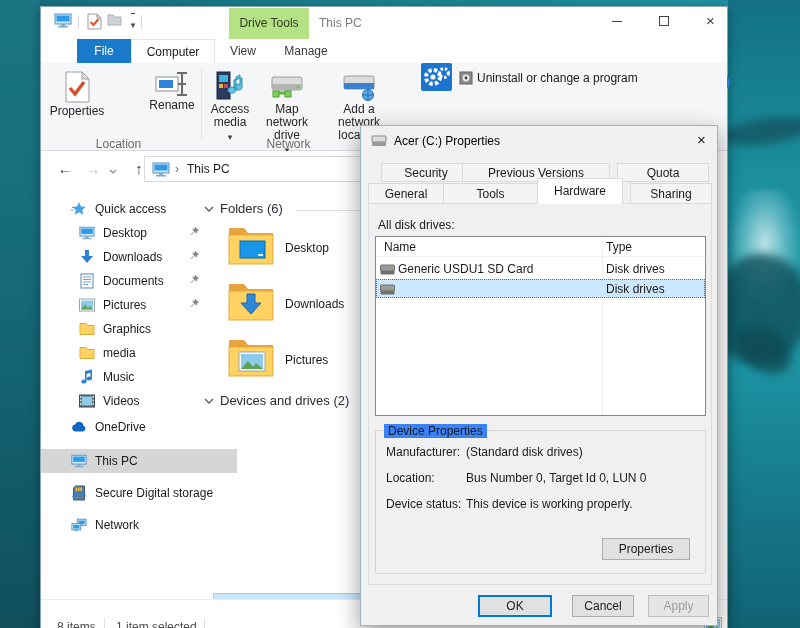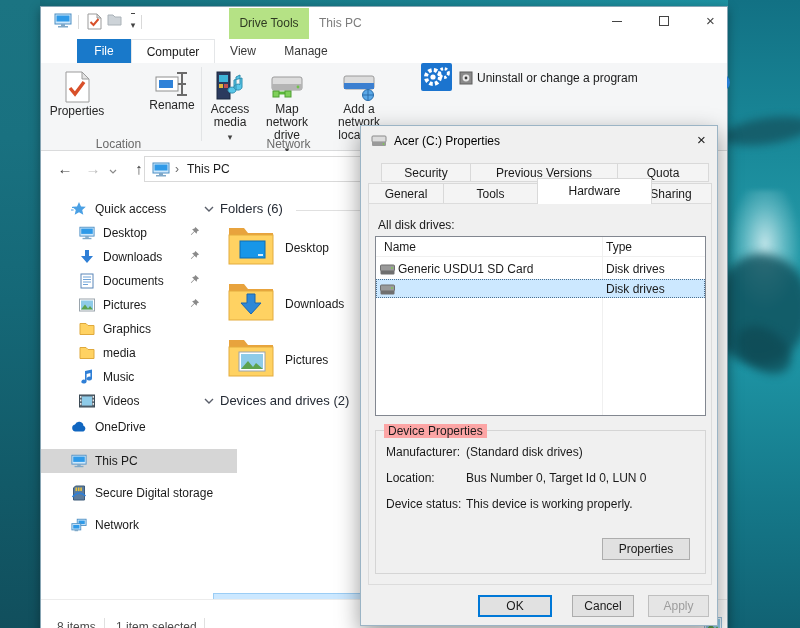--- a/index.html
+++ b/index.html
@@ -487,7 +487,7 @@
   </div>
 
   <div class="abs dtab" style="left:20px;top:37px;width:90px">Security</div>
-  <div class="abs dtab" style="left:109px;top:37px;width:148px">Previous Versions</div>
+  <div class="abs dtab" style="left:101px;top:37px;width:148px">Previous Versions</div>
   <div class="abs dtab" style="left:256px;top:37px;width:92px">Quota</div>
 
   <div class="abs dtab" style="left:7px;top:57px;width:76px;height:21px;line-height:21px">General</div>

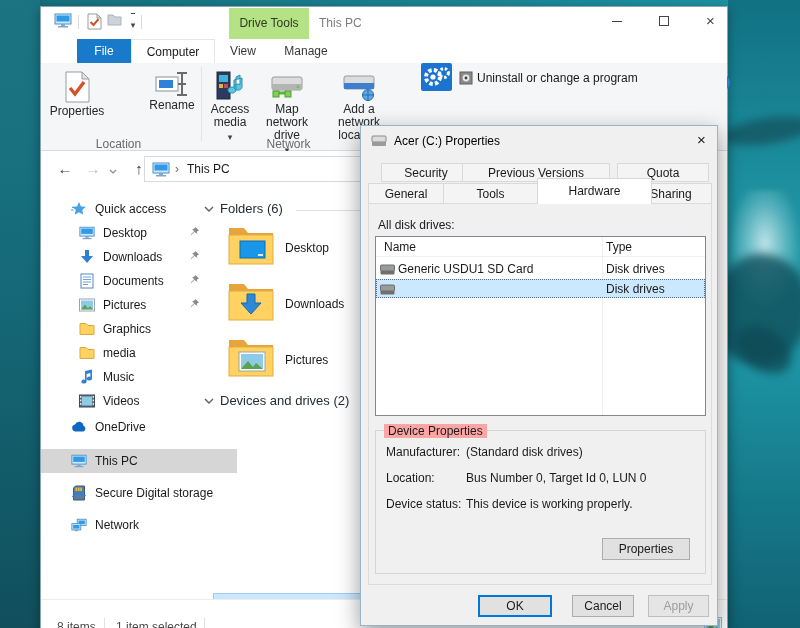--- a/index.html
+++ b/index.html
@@ -492,7 +492,7 @@
 
   <div class="abs dtab" style="left:7px;top:57px;width:76px;height:21px;line-height:21px">General</div>
   <div class="abs dtab" style="left:82px;top:57px;width:95px;height:21px;line-height:21px">Tools</div>
-  <div class="abs dtab active" style="left:176px;top:52px;width:115px;height:26px;line-height:24px">Hardware</div>
+  <div class="abs dtab active" style="left:176px;top:52px;width:86px;height:26px;line-height:24px">Hardware</div>
   <div class="abs dtab" style="left:269px;top:57px;width:82px;height:21px;line-height:21px">Sharing</div>
 
   <div class="abs dlg-panel"></div>

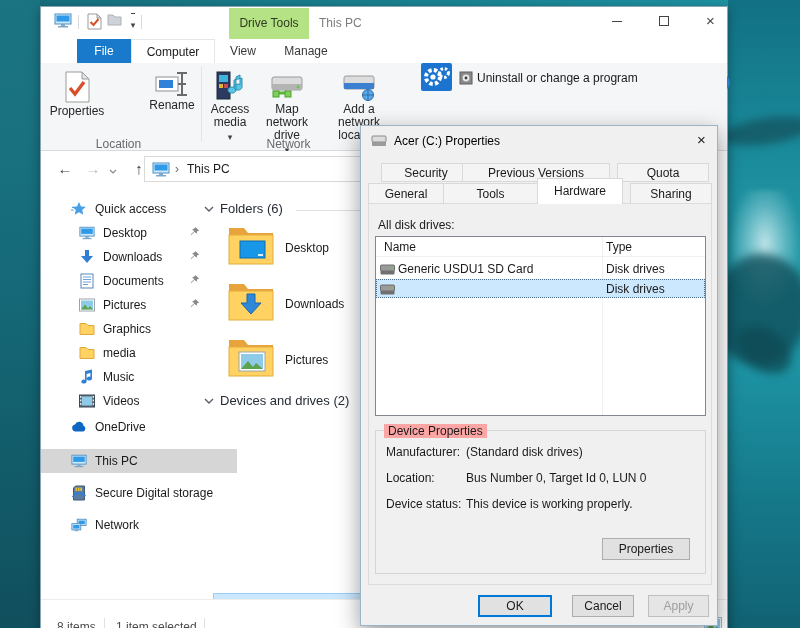--- a/index.html
+++ b/index.html
@@ -112,7 +112,7 @@
   .lcell-type { left:230px; top:3px; white-space:nowrap; }
   .licon { left:4px; top:5px; }
   .groupbox { left:14px; top:304px; width:331px; height:144px; border:1px solid #d5d5d5; }
-  .gb-label { left:8px; top:-7px; background:#fca5a5; padding:0 4px; color:#1a1a1a; }
+  .gb-label { left:8px; top:-7px; background:#3b82f6; padding:0 4px; color:#1a1a1a; }
   .prop-row-label { left:10px; color:#1a1a1a; }
   .prop-row-val { left:90px; color:#1a1a1a; white-space:nowrap; }
   .winbtn { height:22px; text-align:center; line-height:20px; background:#e1e1e1; border:1px solid #adadad; color:#1a1a1a; }

